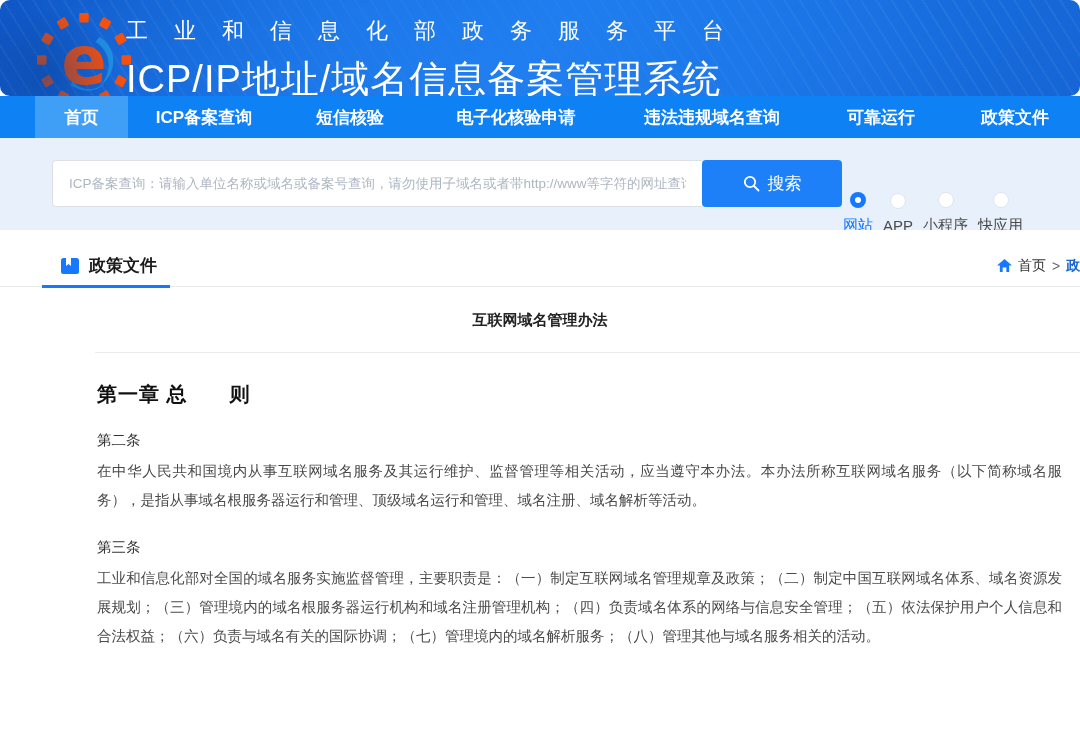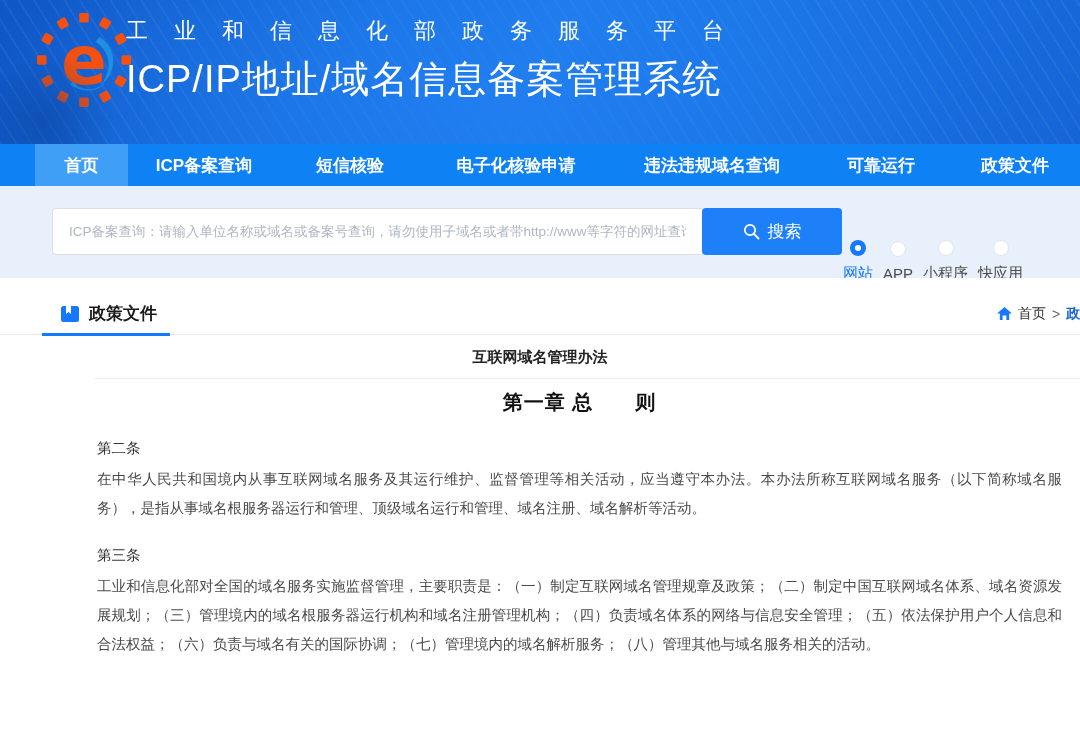--- a/index.html
+++ b/index.html
@@ -7,11 +7,11 @@
         font-family:"Liberation Sans","DejaVu Sans",sans-serif;}
 
   
-  .masthead{position:relative;height:144px;overflow:hidden;
+  .masthead{position:relative;height:96px;overflow:hidden;
     background:
       radial-gradient(ellipse 700px 300px at 45% 70%, rgba(32,126,240,.9), rgba(32,126,240,0) 70%),
       repeating-linear-gradient(58deg, rgba(255,255,255,.055) 0 2px, transparent 2px 13px),
-      linear-gradient(115deg,#0f56c6 0%,#1e7cec 50%,#1565d6 100%);}
+      linear-gradient(115deg,#0f56c6 0%,#1e7cec 50%,#1565d6 100%); border-radius: 10px;}
   .masthead::after{content:'';position:absolute;left:-40px;bottom:-50px;width:170px;height:140px;
       background:radial-gradient(circle,rgba(10,64,150,.5),transparent 65%);}
   .logo{position:absolute;left:36px;top:12px;width:96px;height:96px;}

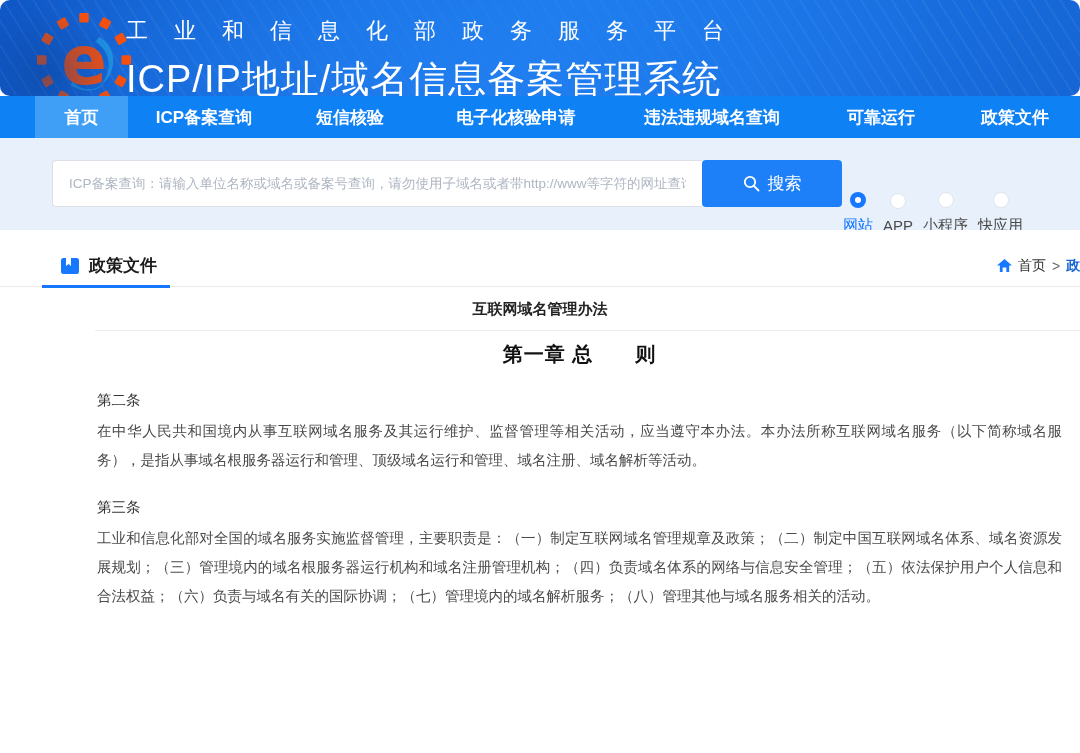--- a/index.html
+++ b/index.html
@@ -152,7 +152,7 @@
       </div>
     </div>
 
-    <h1 class="doc-title" style="margin:0;">互联网域名管理办法</h1>
+    <h1 class="doc-title" style="margin:11px;">互联网域名管理办法</h1>
     <div class="doc-sep"></div>
 
     <div class="doc-body">

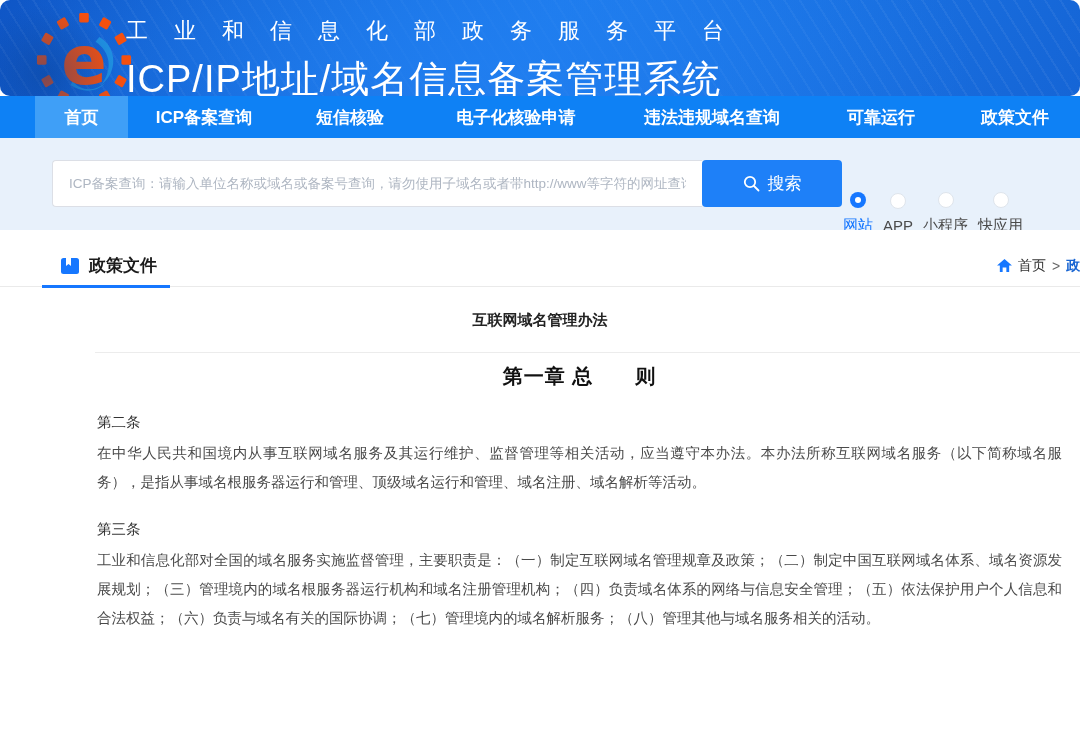--- a/index.html
+++ b/index.html
@@ -57,7 +57,7 @@
   .doc-title{text-align:center;font-size:15px;font-weight:700;color:#222;padding:13px 0 11px;}
   .doc-sep{border-bottom:1px solid #ececec;margin-left:95px;}
   .doc-body{margin:0 18px 0 97px;}
-  .chapter{font-size:20px;font-weight:700;color:#111;margin-top:10px;letter-spacing:1px;text-align:center;}
+  .chapter{font-size:20px;font-weight:700;color:#111;margin-top:28px;letter-spacing:1px;}
   .article{margin-top:18px;}
   .article-label{font-size:14.5px;color:#333;line-height:29px;}
   .article-text{font-size:14.5px;color:#4a4a4a;line-height:29px;text-align:justify;margin-top:2px;}

